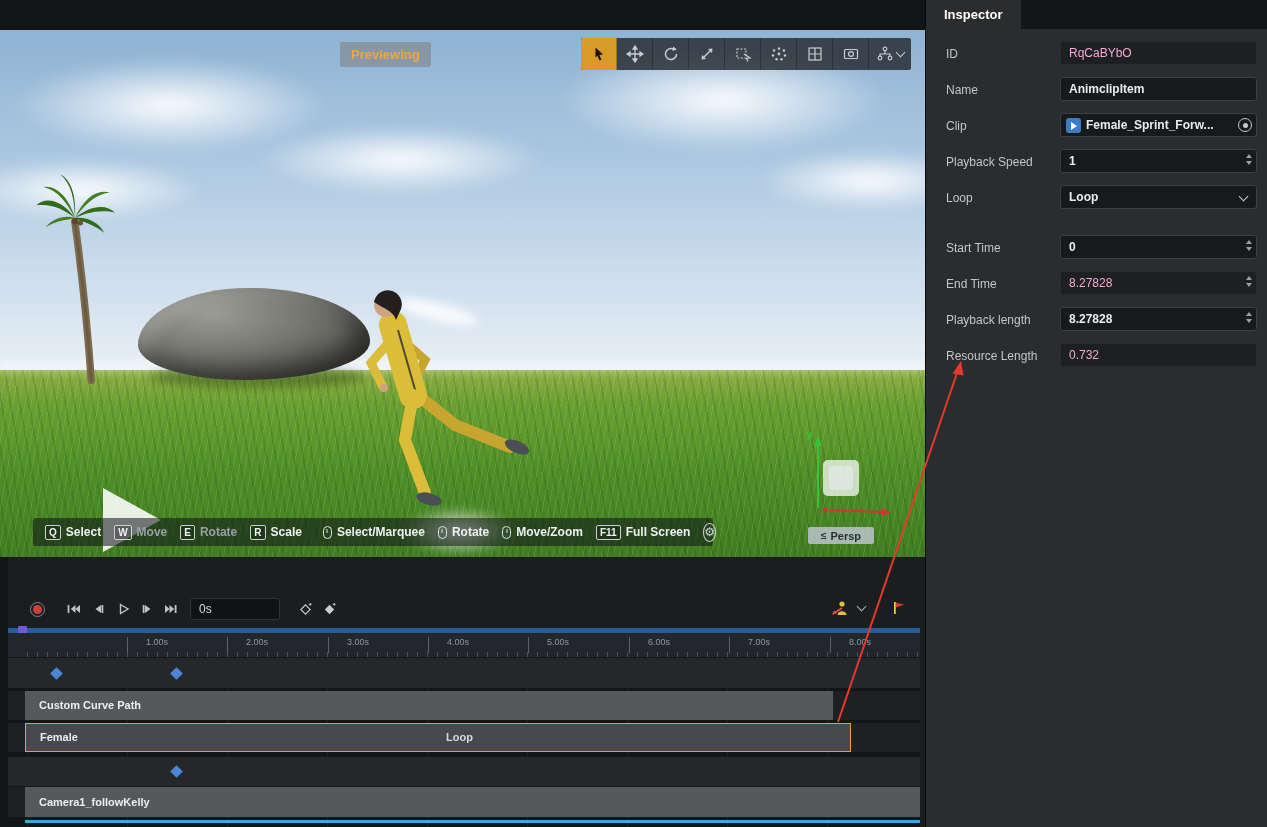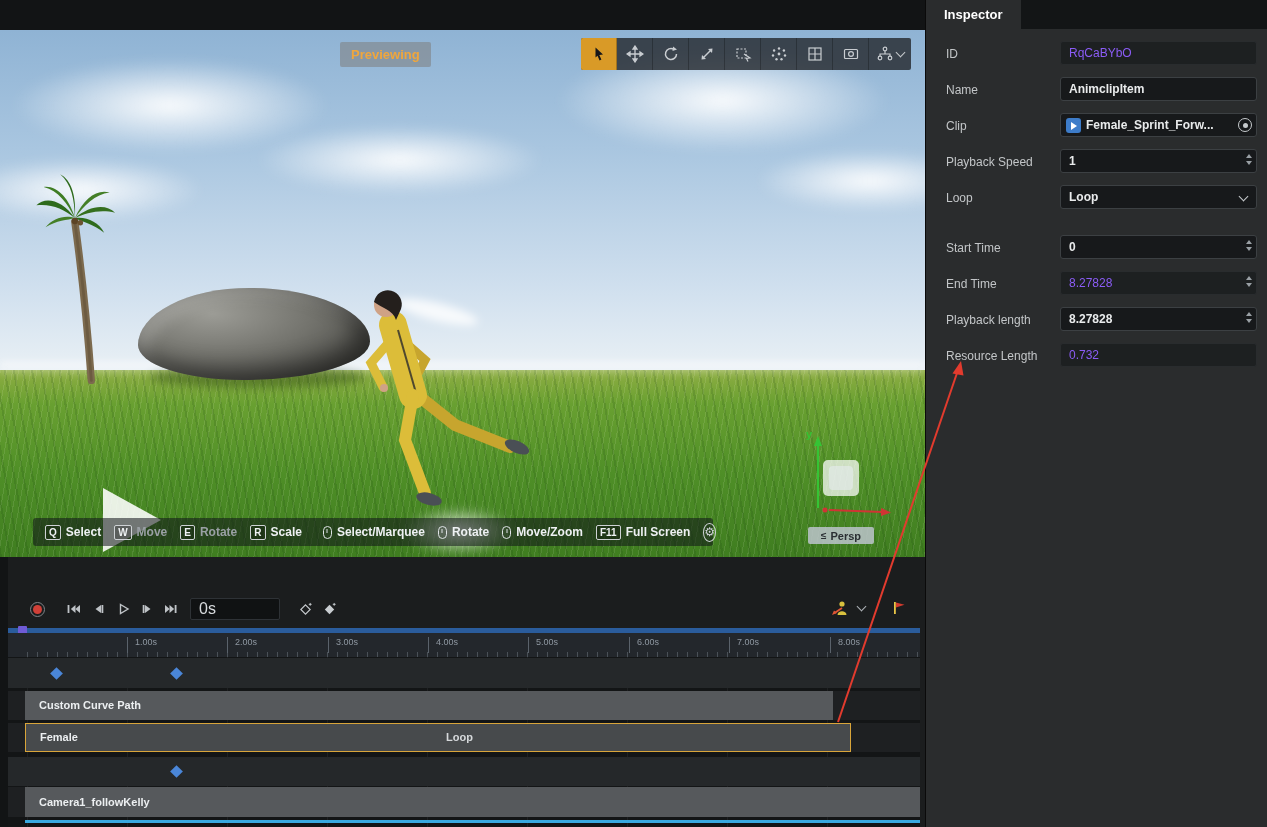--- a/index.html
+++ b/index.html
@@ -120,7 +120,7 @@
     border:1px solid #3c4043;border-radius:3px;cursor:pointer}
   .ictl.disabled{background:#1d2021;border-color:#292c2e;cursor:default}
   .ival{position:absolute;left:8px;top:4px;font-size:12px;font-weight:600;color:#e9ebec;white-space:nowrap}
-  .ictl.disabled .ival{color:#8b5cf6;font-weight:normal}
+  .ictl.disabled .ival{color:#f9a8d4;font-weight:normal}
   .ictl.withicon .ival{left:25px}
   .stepper{position:absolute;right:4px;top:4px;display:flex;flex-direction:column;gap:3px;cursor:pointer}
   .stepper i{display:block;width:0;height:0;border-left:3.5px solid transparent;border-right:3.5px solid transparent}

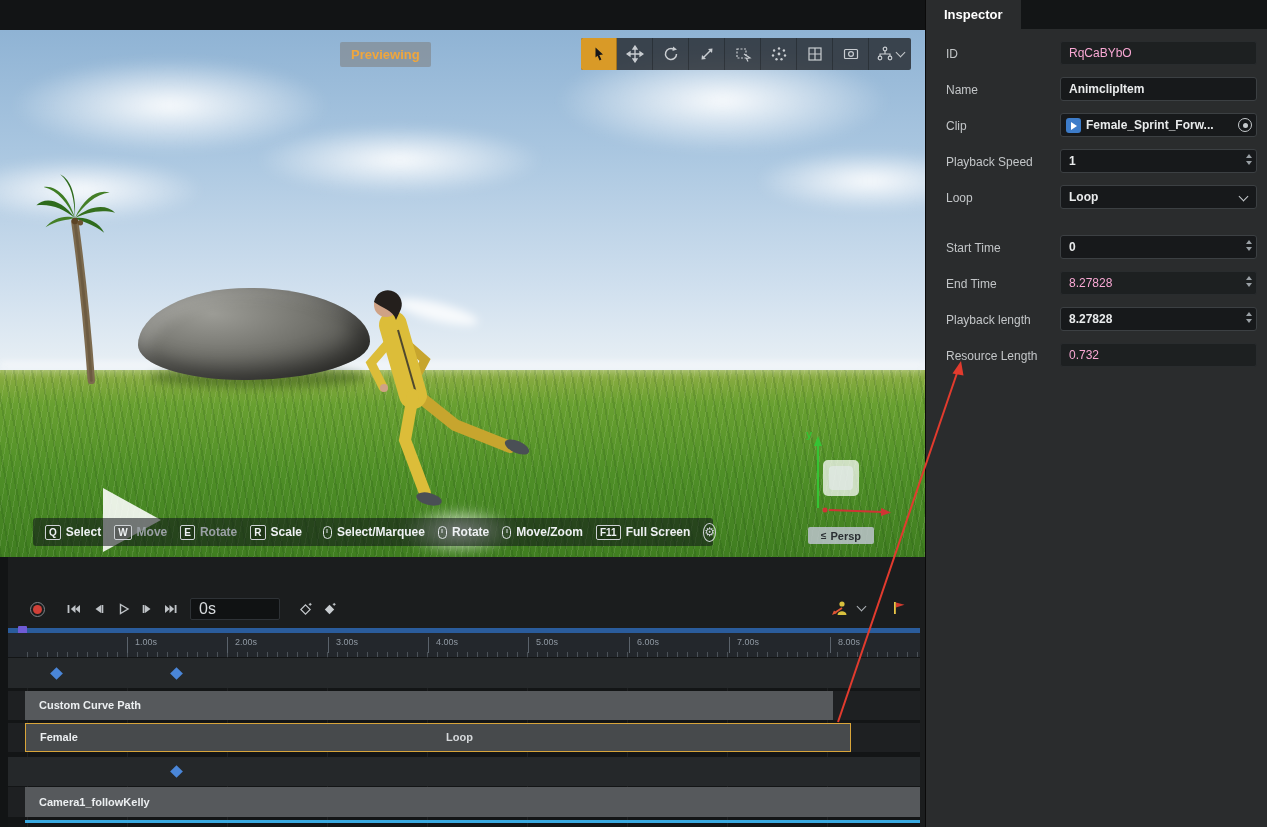--- a/index.html
+++ b/index.html
@@ -82,7 +82,7 @@
   .rec{width:15px;height:15px;border:1px solid #7e8489;border-radius:50%;position:relative}
   .rec::after{content:'';position:absolute;left:50%;top:50%;width:9px;height:9px;margin:-4.5px;background:#d04038;border-radius:50%}
   .timefield{position:absolute;left:190px;top:8px;width:90px;height:22px;background:#101213;border:1px solid #2e3236;
-    border-radius:2px;color:#d8dbde;font-size:16px;line-height:20px;padding-left:8px;cursor:text}
+    border-radius:2px;color:#d8dbde;font-size:12px;line-height:20px;padding-left:8px;cursor:text}
   .tl-right{position:absolute;right:0;top:10px;display:flex;align-items:center;gap:8px;padding-right:18px}
   .tl-right .chev{border-color:#aeb3b8}
 

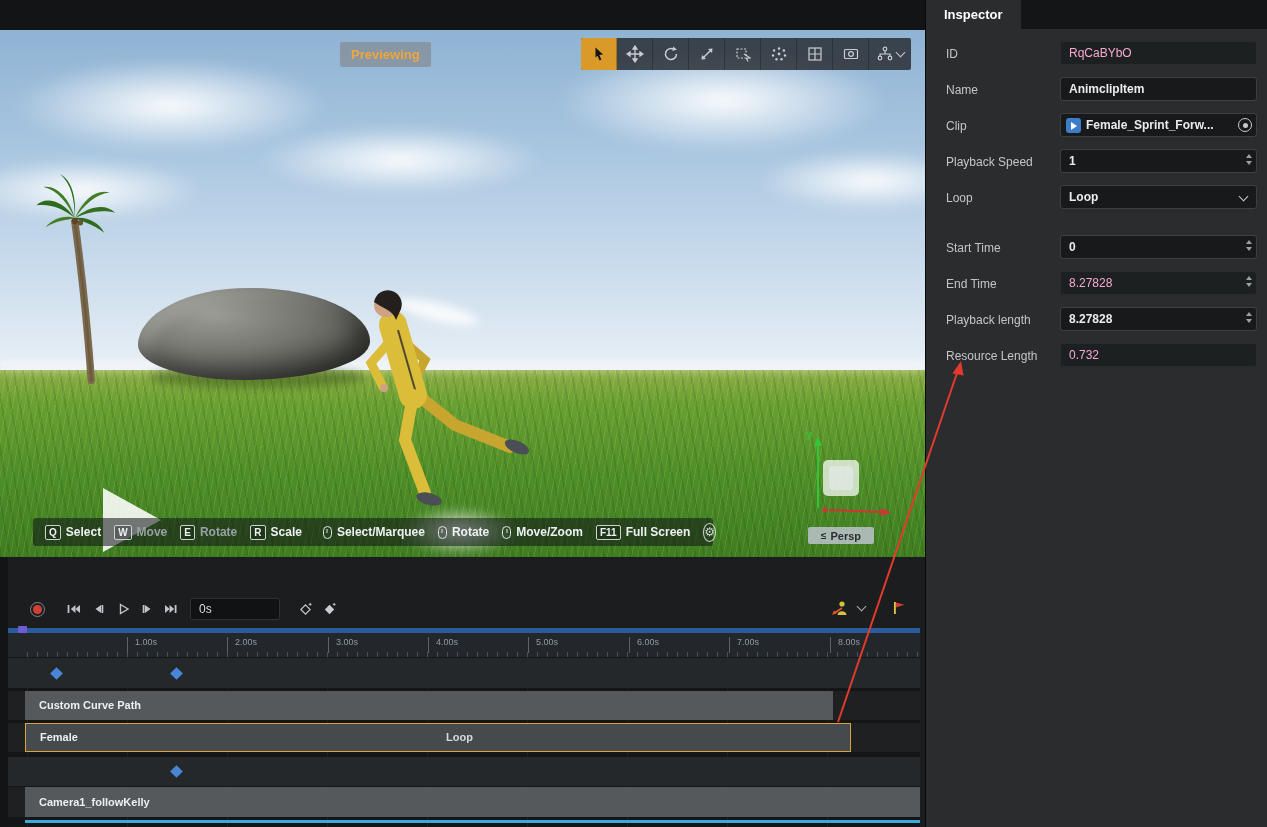--- a/index.html
+++ b/index.html
@@ -91,7 +91,7 @@
   .ruler{position:absolute;left:8px;top:76px;width:912px;height:24px;background:#23272c;cursor:pointer}
   .ruler .ticks{position:absolute;left:19px;right:0;bottom:0;height:5px;
     background:repeating-linear-gradient(to right,#4a5158 0 1px,transparent 1px 10px)}
-  .rlabel{position:absolute;top:4px;height:16px;border-left:1px solid #5a626b;padding-left:7px;
+  .rlabel{position:absolute;top:4px;height:16px;border-left:1px solid #5a626b;padding-left:18px;
     font-size:9px;color:#8f98a2;line-height:10px}
 
   .tracks{position:absolute;left:8px;top:100px;width:912px;height:170px;background:#131516}

